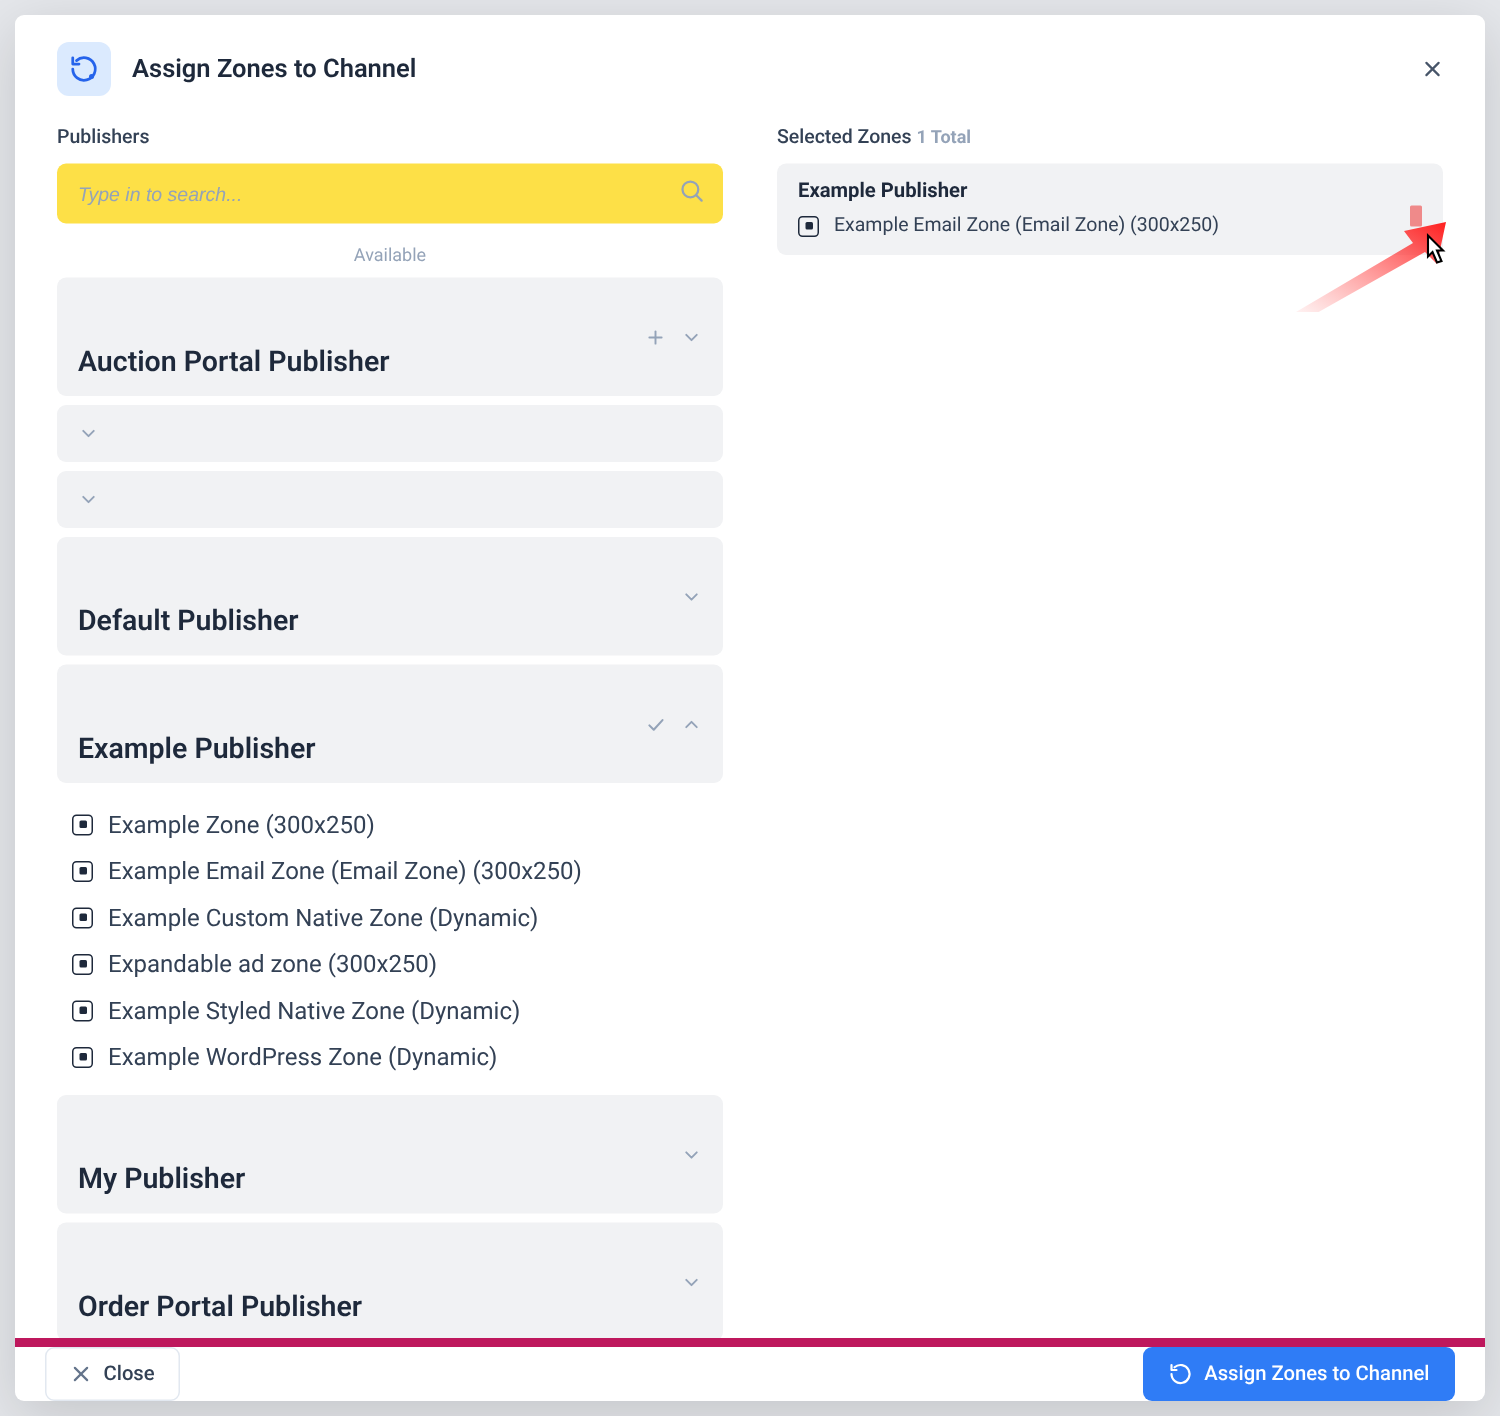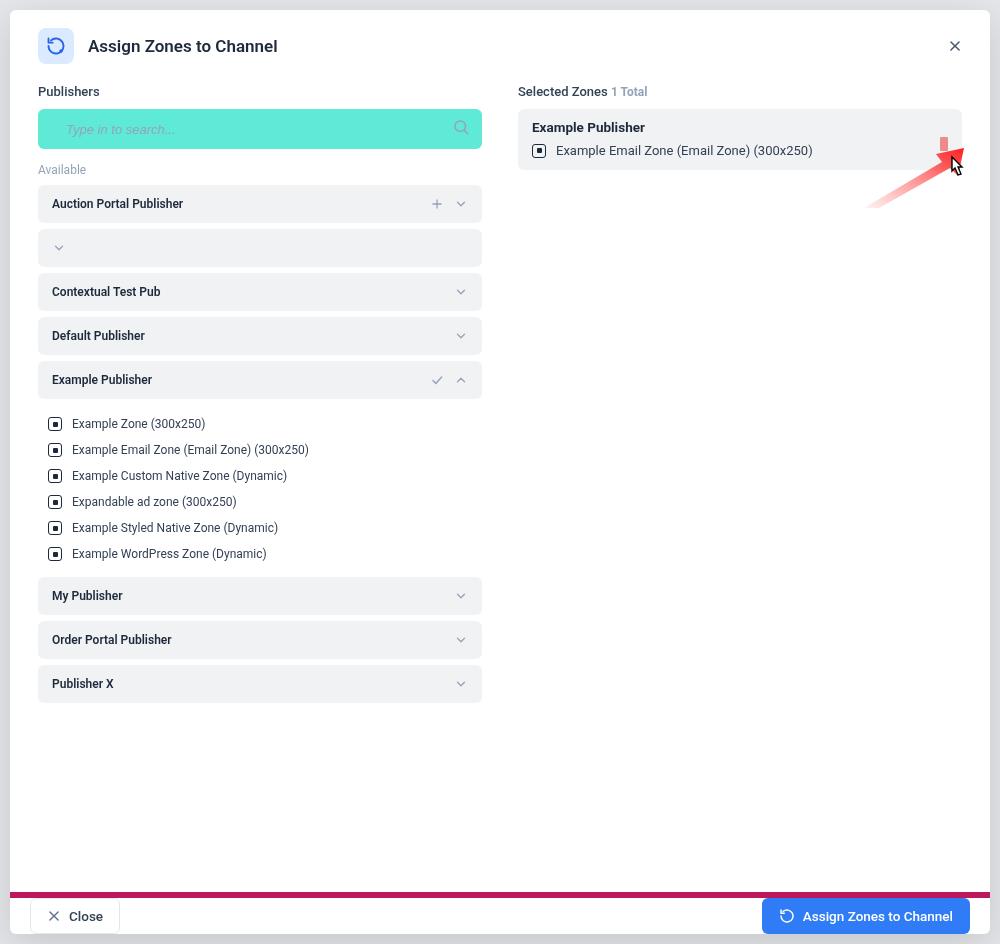--- a/index.html
+++ b/index.html
@@ -86,8 +86,8 @@
     height: 40px;
     border: none;
     border-radius: 6px;
-    background: #5eead4;
-    padding: 0 44px 0 28px;
+    background: #fde047;
+    padding: 0 44px 0 14px;
     font-size: 13px;
     font-style: italic;
     color: #64748b;

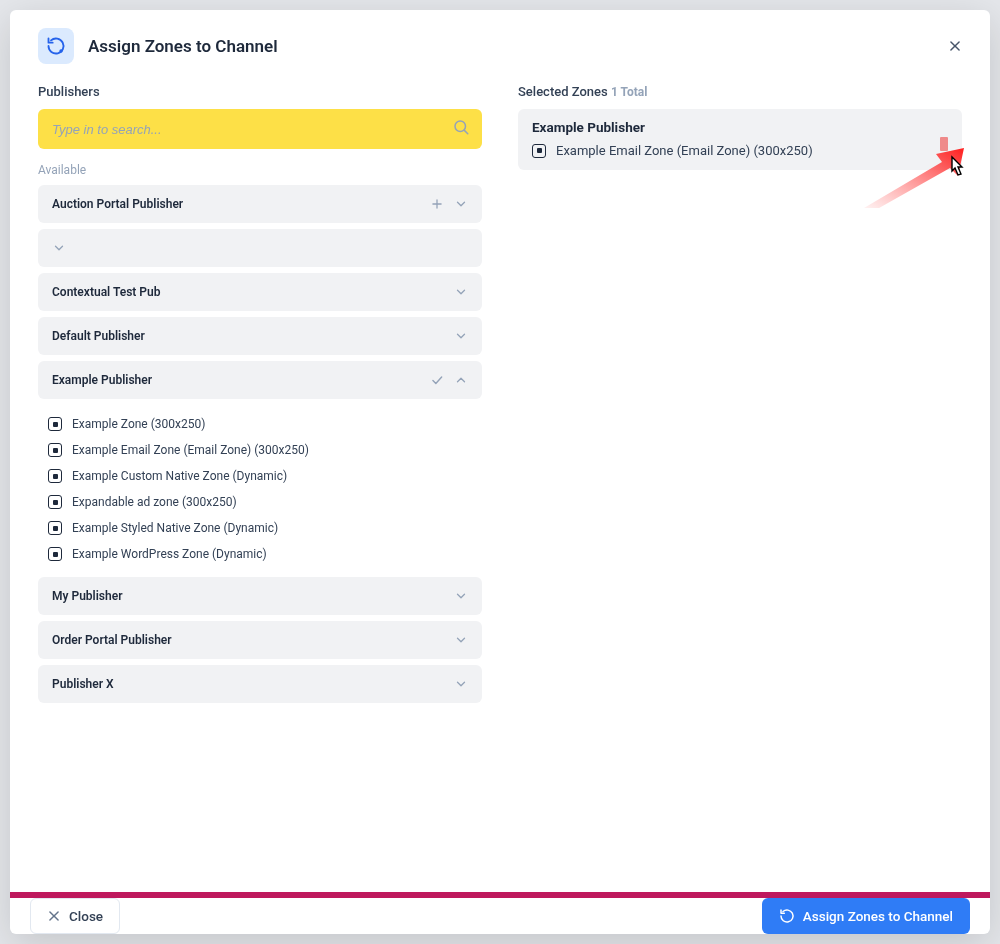--- a/index.html
+++ b/index.html
@@ -105,6 +105,7 @@
     font-size: 12px;
     color: #94a3b8;
     margin-bottom: 8px;
+    text-align: center;
   }
   .pub-row {
     background: #f1f2f4;

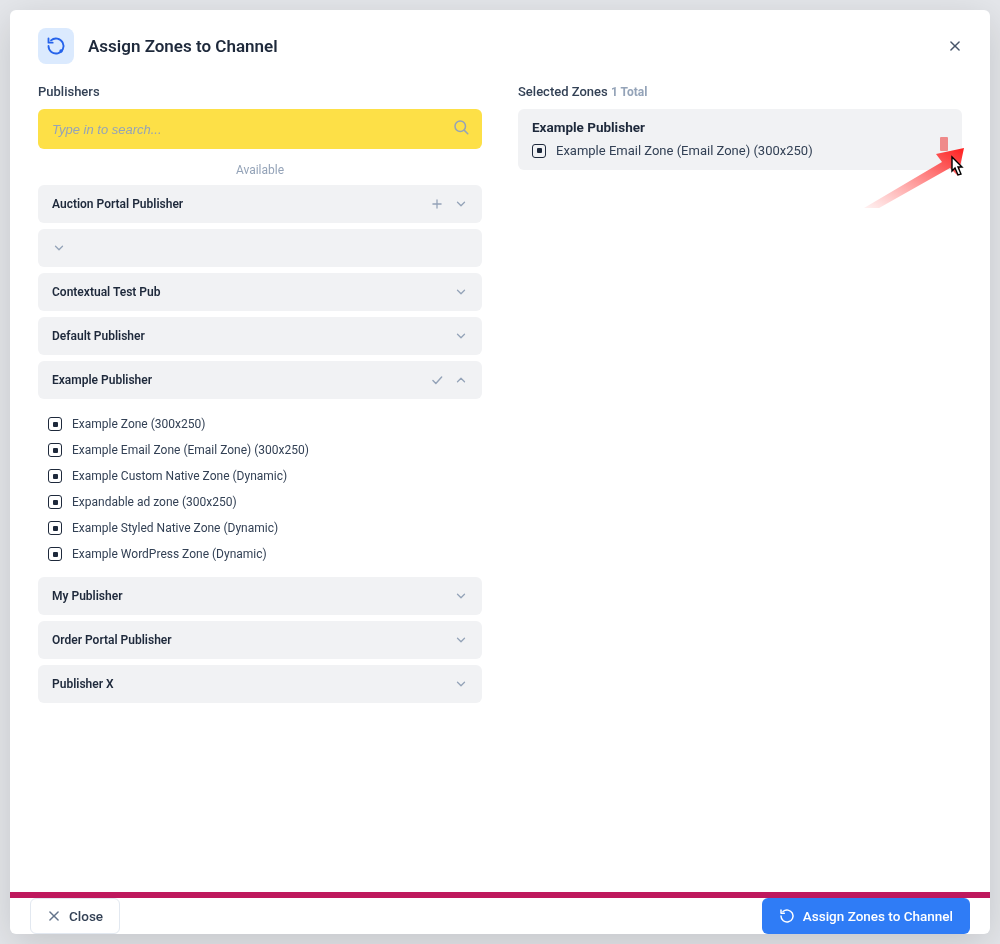--- a/index.html
+++ b/index.html
@@ -117,10 +117,11 @@
     cursor: pointer;
   }
   .pub-name {
-    font-size: 12px;
+    font-size: 19px;
     font-weight: 600;
     color: #1e293b;
     flex: 1;
+    margin-top: 32px;
   }
   .row-actions {
     display:flex;

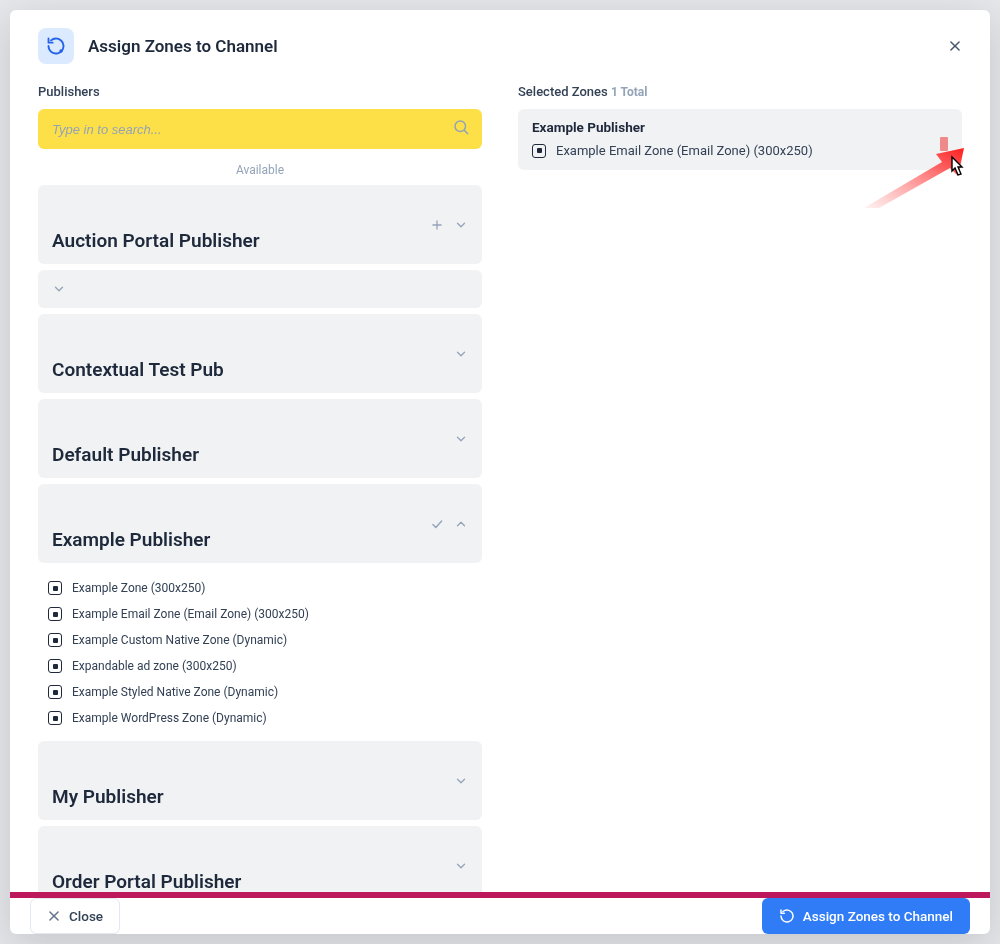--- a/index.html
+++ b/index.html
@@ -287,7 +287,6 @@
             </span>
           </div>
           <div class="pub-row">
-            <span class="pub-name">Contextual Test Pub</span>
             <span class="row-actions">
               <svg class="chev" viewBox="0 0 24 24" fill="none" stroke="currentColor" stroke-width="2.2" stroke-linecap="round" stroke-linejoin="round">
                 <polyline points="6 9 12 15 18 9"></polyline>

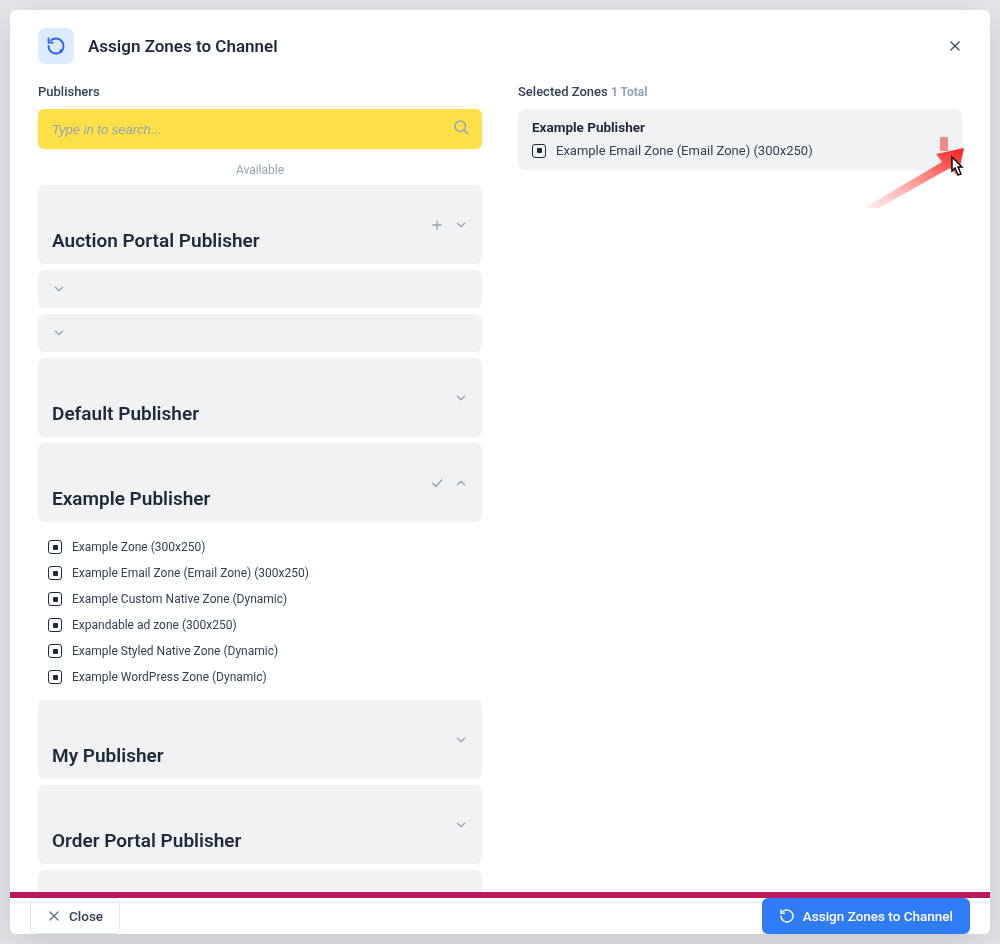--- a/index.html
+++ b/index.html
@@ -138,7 +138,7 @@
     align-items: center;
     gap: 10px;
     padding: 6px 4px 6px 10px;
-    font-size: 12px;
+    font-size: 16px;
     color: #334155;
     cursor: pointer;
   }

